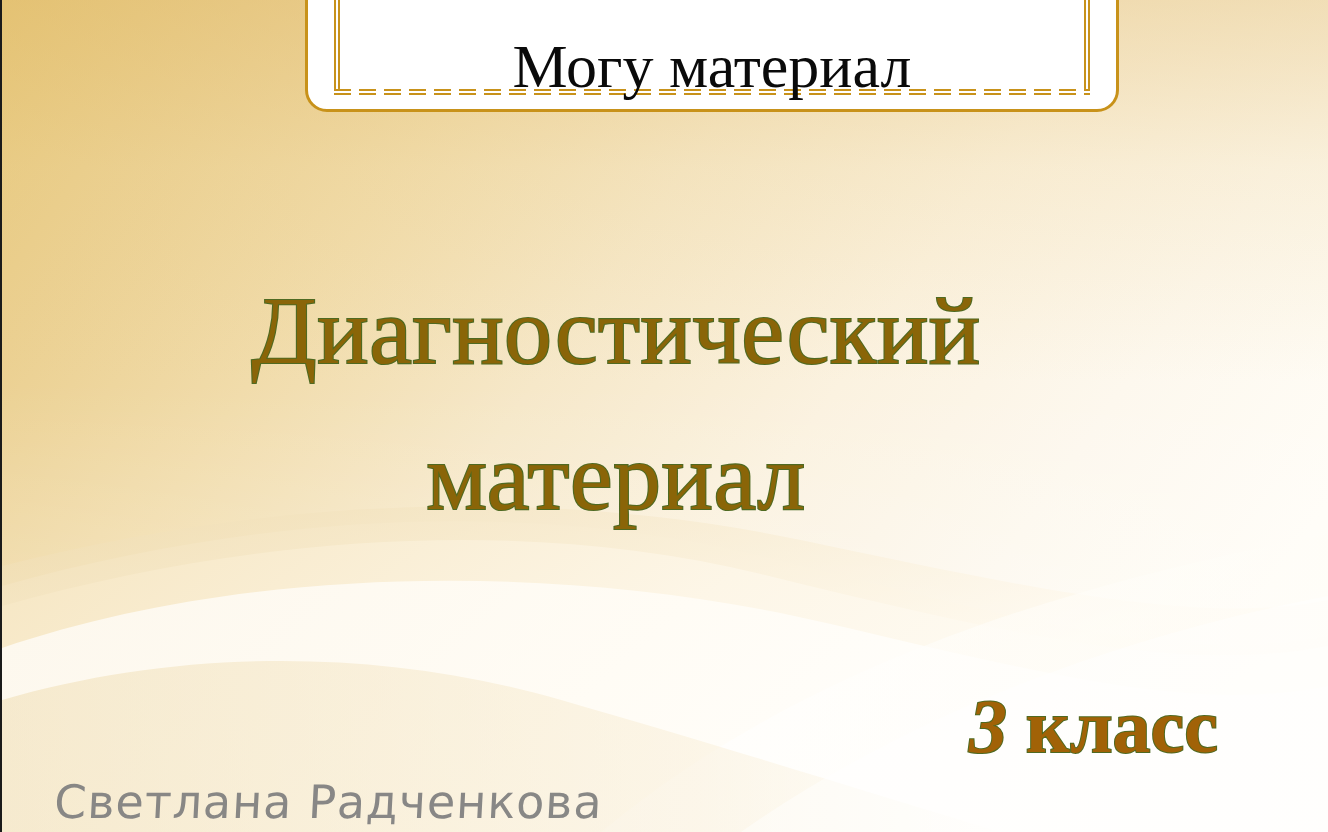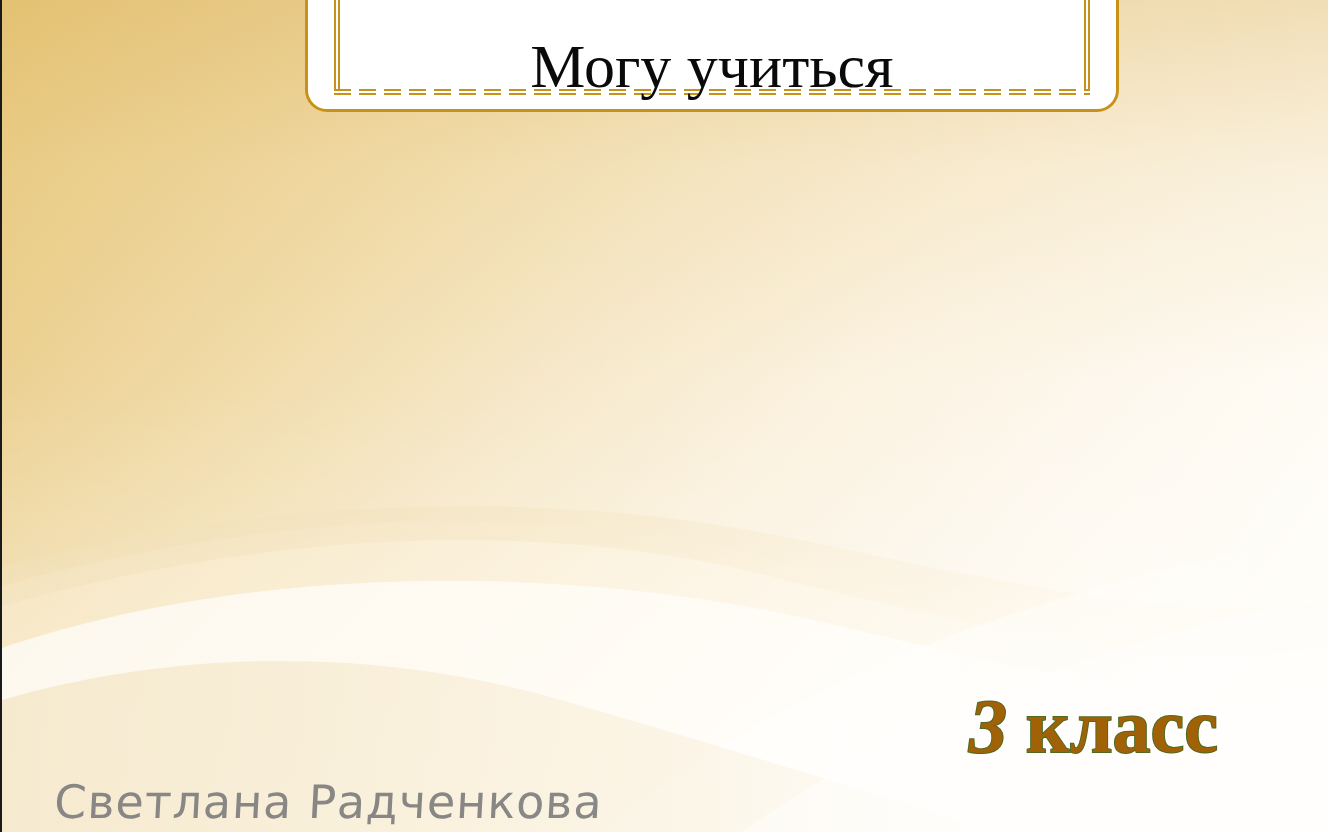--- a/index.html
+++ b/index.html
@@ -232,7 +232,7 @@
       <div class="vline a"></div>
         <div class="vline b"></div>
     </div>
-    <div class="plaque-text">Могу учиться</div>
+    <div class="plaque-text">Могу материал</div>
   </div>
 
 

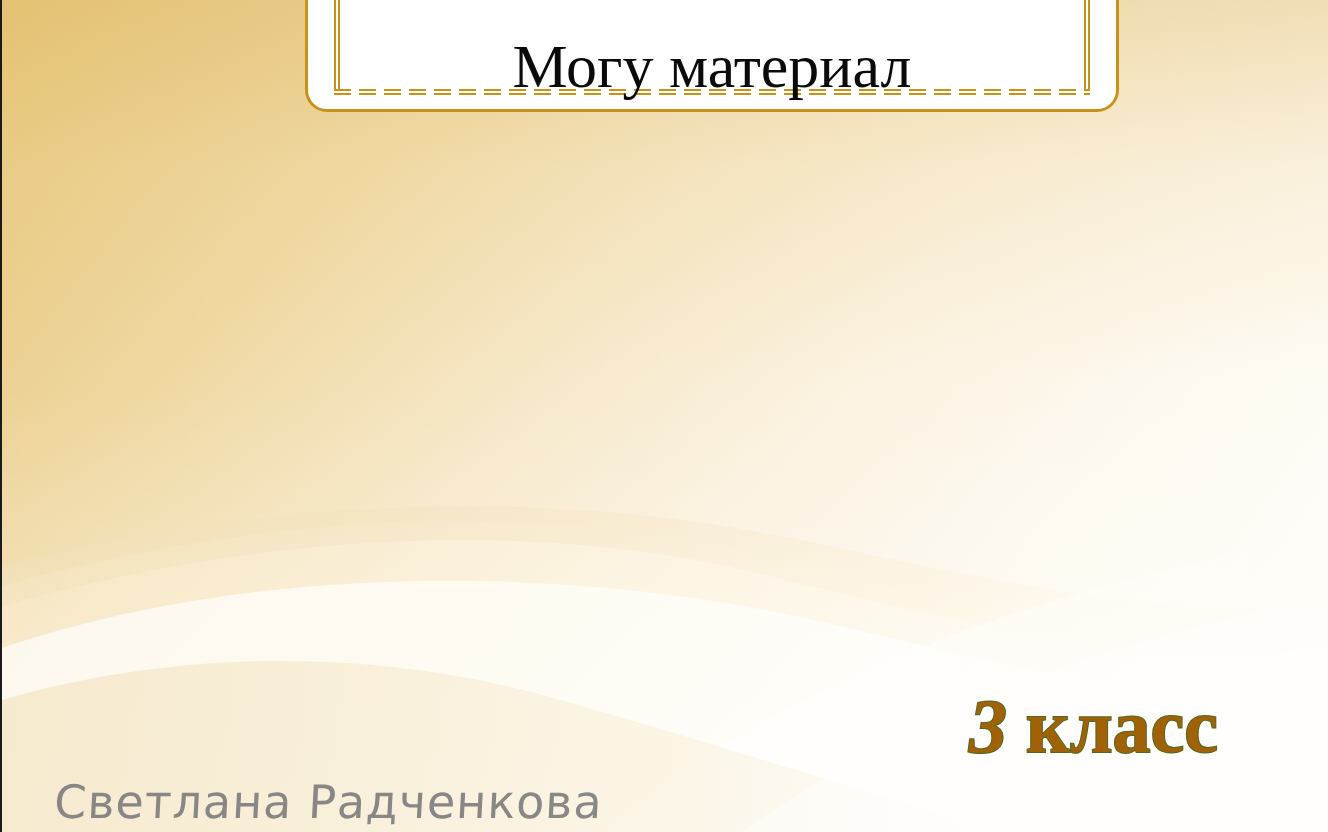--- a/index.html
+++ b/index.html
@@ -235,6 +235,10 @@
     <div class="plaque-text">Могу материал</div>
   </div>
 
+  <div class="main-title">
+    <span class="ln">Диагностический</span>
+    <span class="ln">материал</span>
+  </div>
 
   <div class="grade">
     <span class="num">3</span><span>&nbsp;</span><span class="word">класс</span>

